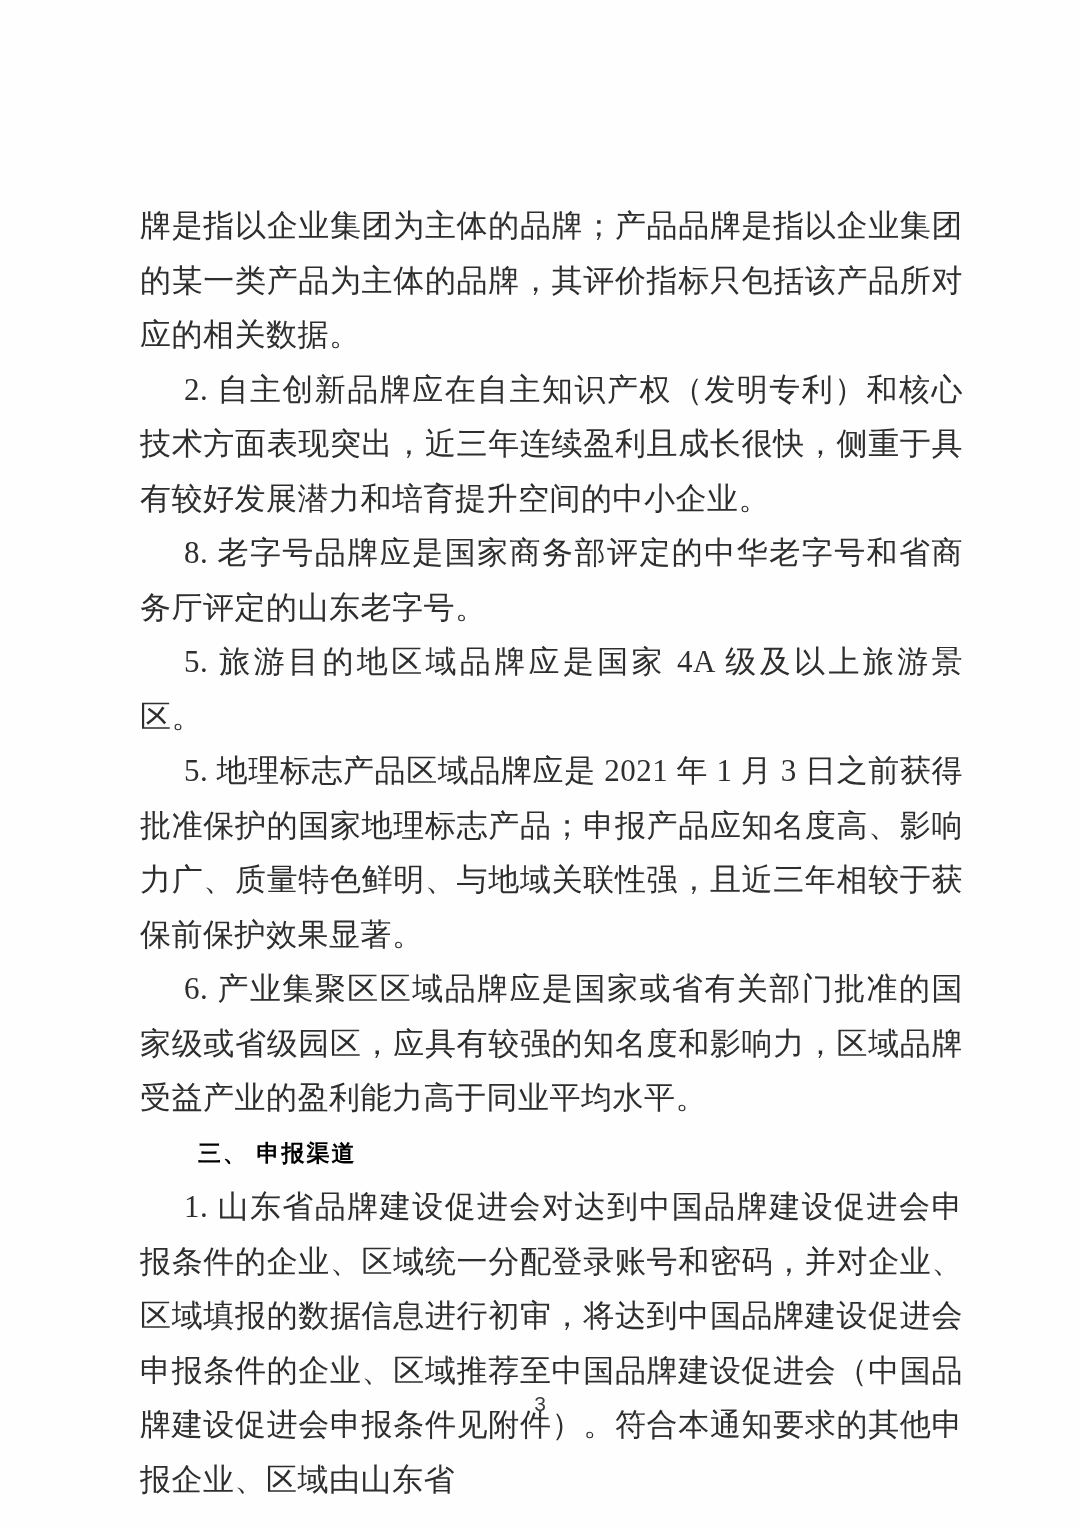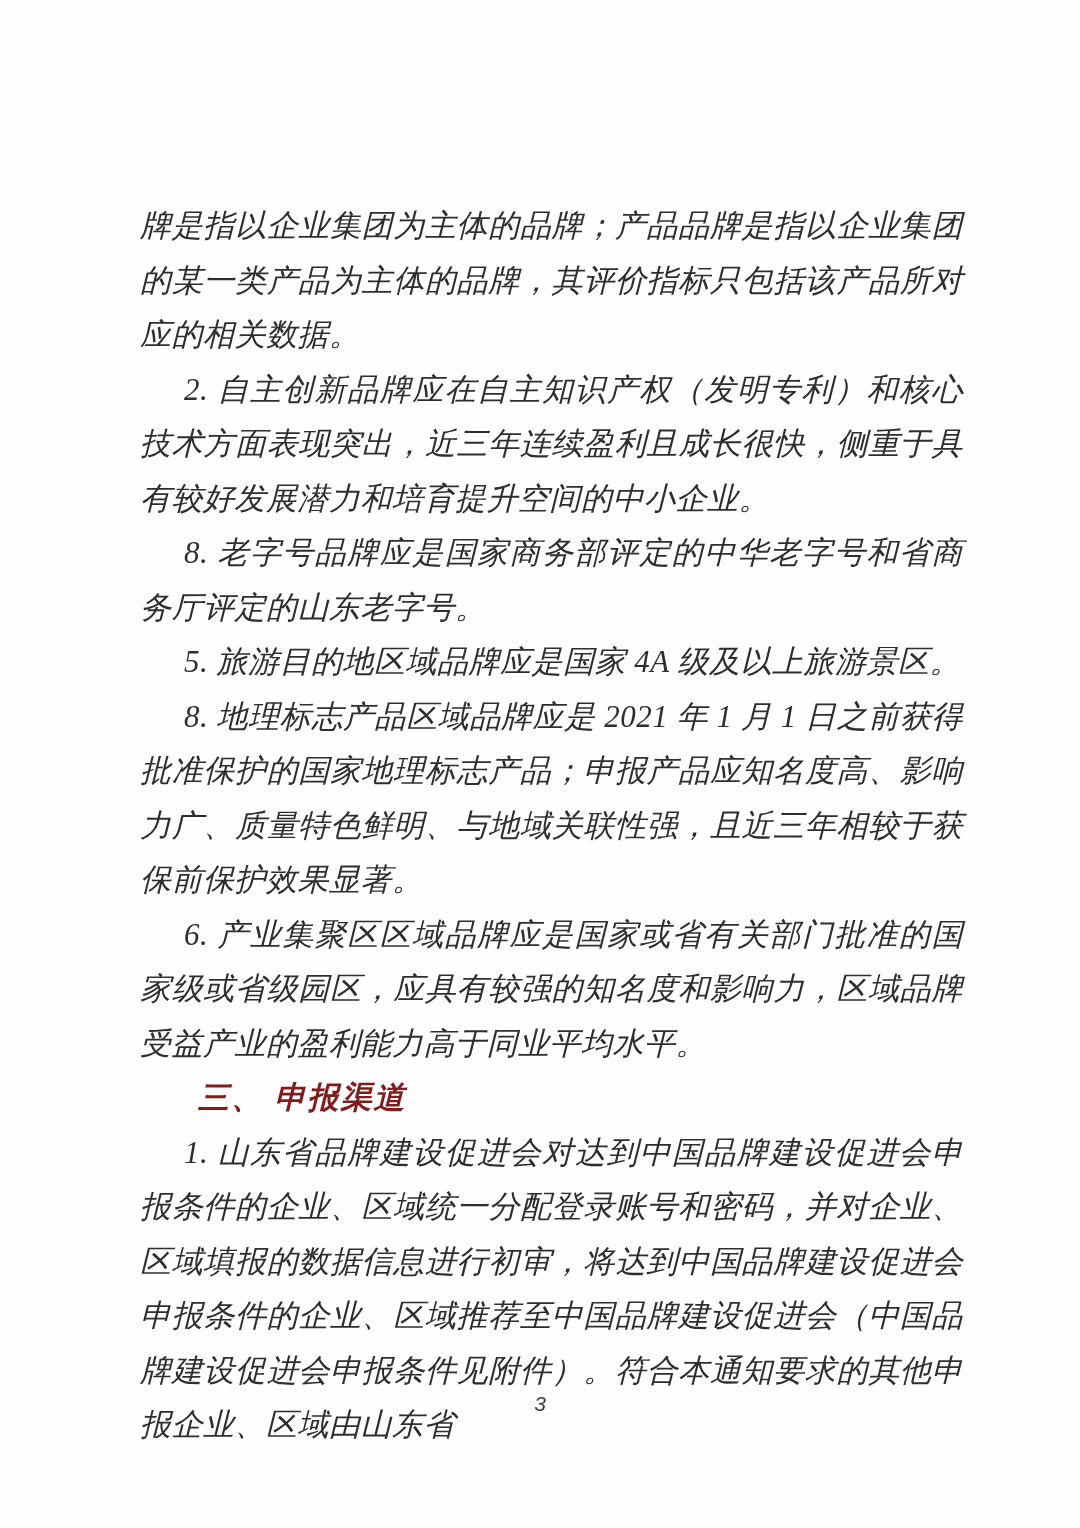--- a/index.html
+++ b/index.html
@@ -13,7 +13,6 @@
     height: 1528px;
     background: #fefefe;
     overflow: hidden;
-    font-style: italic;
   }
   .content {
     position: absolute;

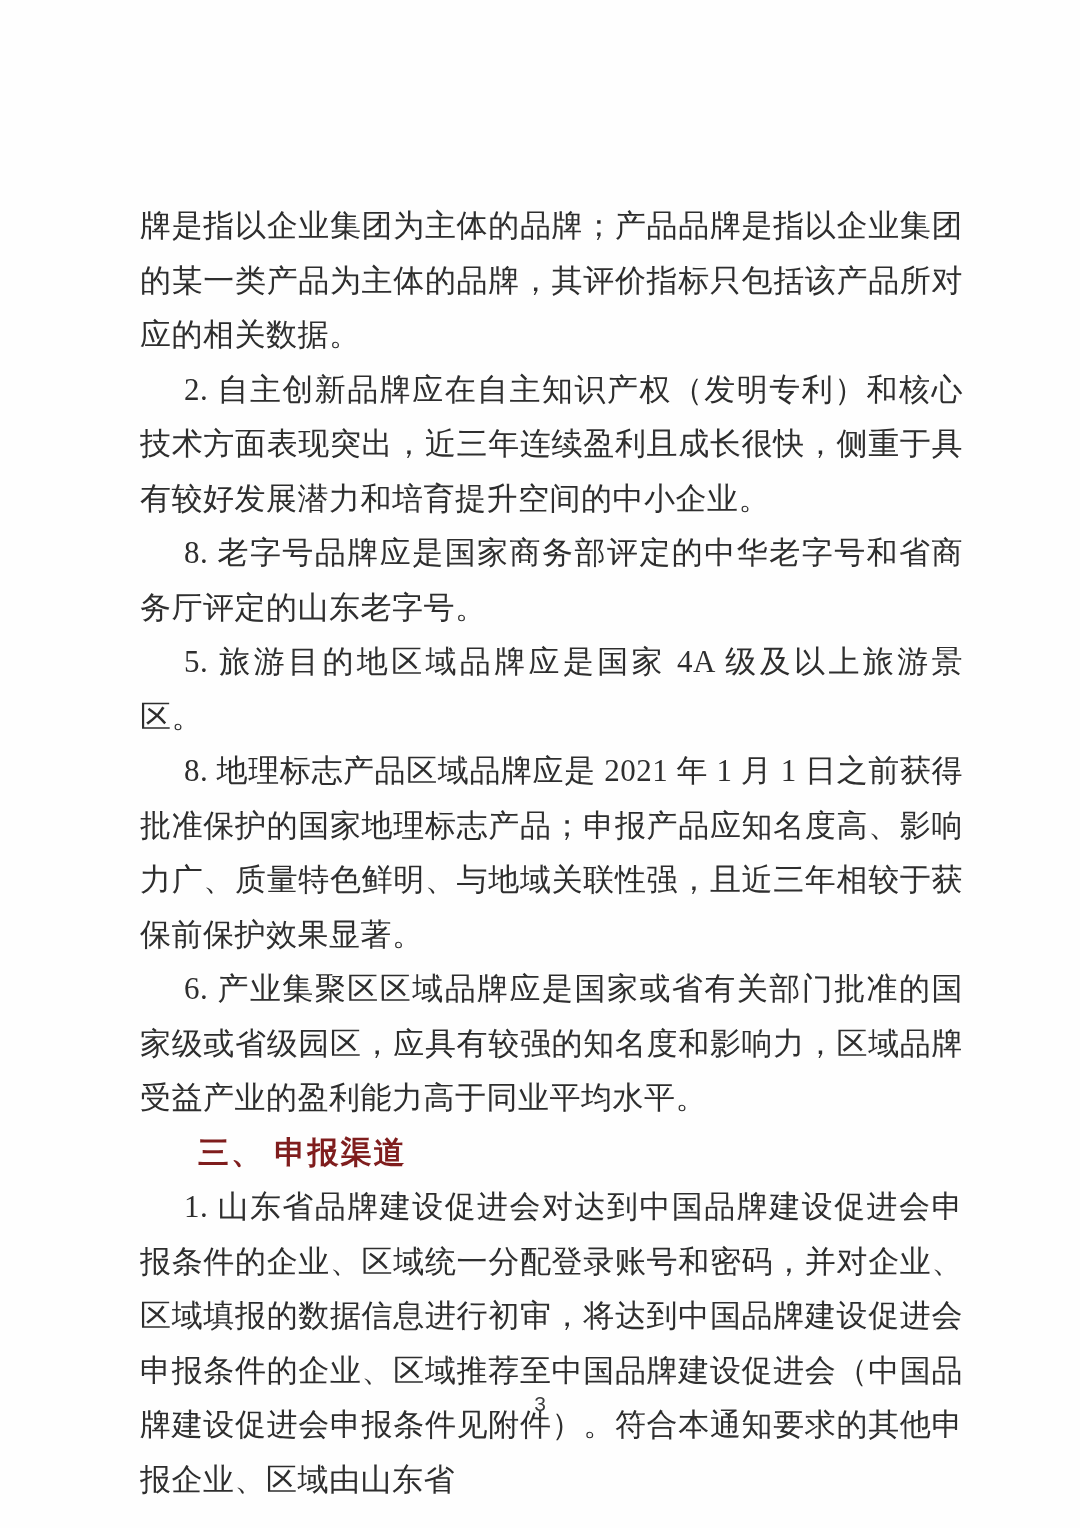--- a/index.html
+++ b/index.html
@@ -63,7 +63,7 @@
       <p class="body indent">2. 自主创新品牌应在自主知识产权（发明专利）和核心技术方面表现突出，近三年连续盈利且成长很快，侧重于具有较好发展潜力和培育提升空间的中小企业。</p>
       <p class="body indent">8. 老字号品牌应是国家商务部评定的中华老字号和省商务厅评定的山东老字号。</p>
       <p class="body indent">5. 旅游目的地区域品牌应是国家 4A 级及以上旅游景区。</p>
-      <p class="body indent">8. 地理标志产品区域品牌应是 2021 年 1 月 1 日之前获得批准保护的国家地理标志产品；申报产品应知名度高、影响力广、质量特色鲜明、与地域关联性强，且近三年相较于获保前保护效果显著。</p>
+      <p class="body indent">5. 地理标志产品区域品牌应是 2021 年 1 月 3 日之前获得批准保护的国家地理标志产品；申报产品应知名度高、影响力广、质量特色鲜明、与地域关联性强，且近三年相较于获保前保护效果显著。</p>
       <p class="body indent">6. 产业集聚区区域品牌应是国家或省有关部门批准的国家级或省级园区，应具有较强的知名度和影响力，区域品牌受益产业的盈利能力高于同业平均水平。</p>
       <p class="heading">三、 申报渠道</p>
       <p class="body indent">1. 山东省品牌建设促进会对达到中国品牌建设促进会申报条件的企业、区域统一分配登录账号和密码，并对企业、区域填报的数据信息进行初审，将达到中国品牌建设促进会申报条件的企业、区域推荐至中国品牌建设促进会（中国品牌建设促进会申报条件见附件）。符合本通知要求的其他申报企业、区域由山东省</p>

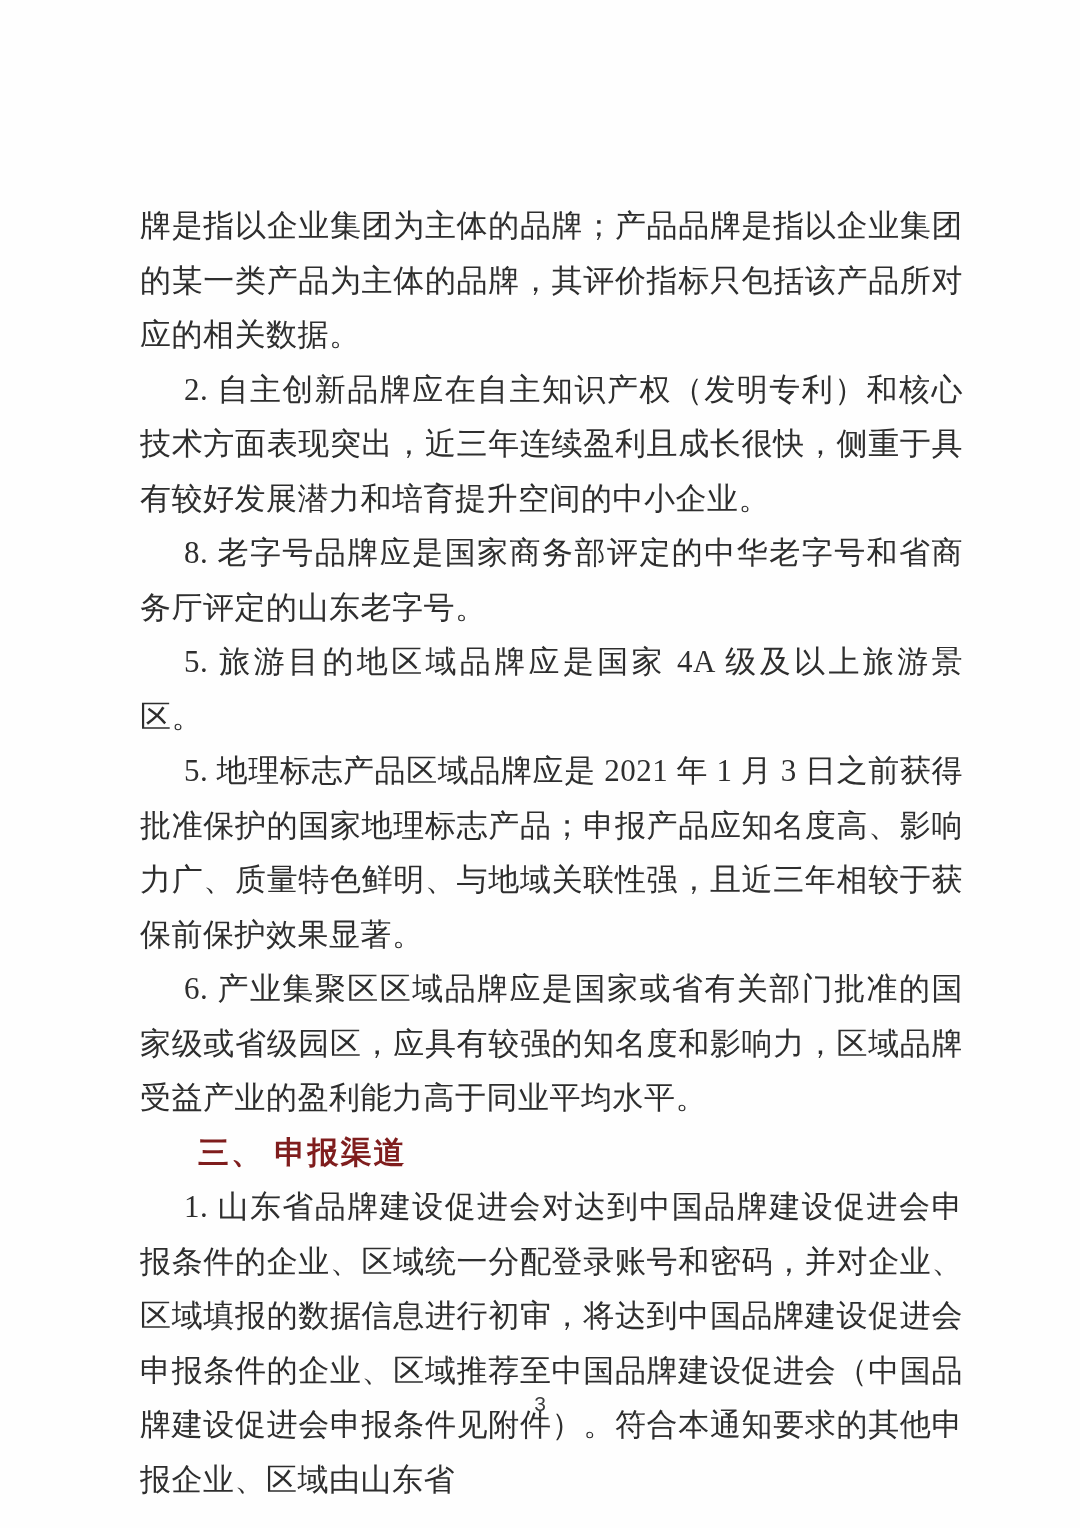--- a/index.html
+++ b/index.html
@@ -37,9 +37,9 @@
     margin: 0;
     font-family: "Liberation Sans", "DejaVu Sans", sans-serif;
     font-weight: 700;
-    font-size: 31px;
+    font-size: 23px;
     line-height: 54.5px;
-    color: #7f1d1d;
+    color: #000000;
     text-indent: 58px;
     letter-spacing: 2px;
   }

